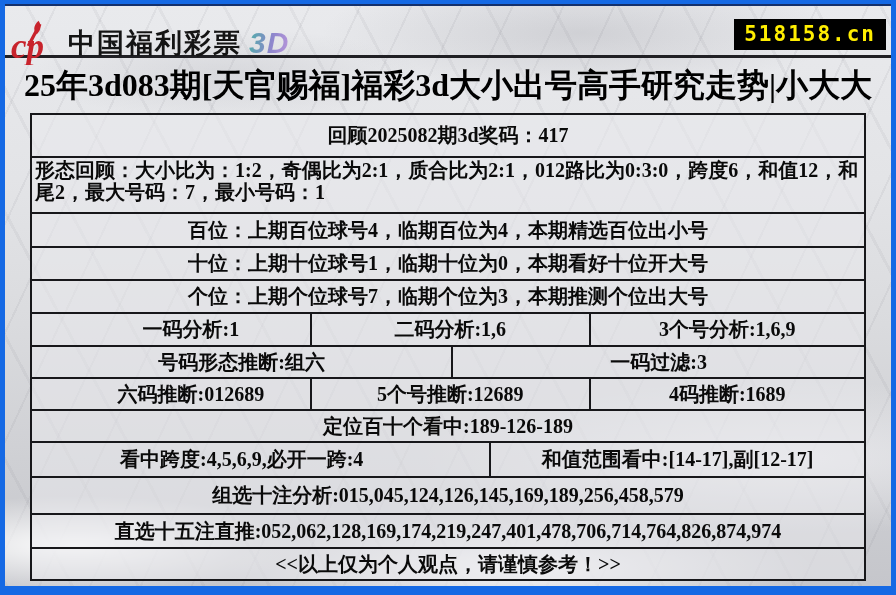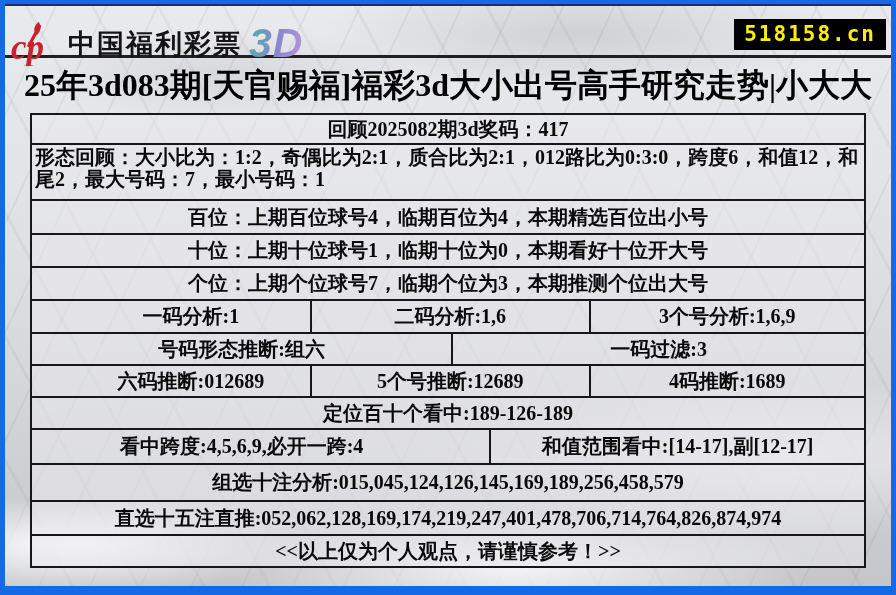--- a/index.html
+++ b/index.html
@@ -32,7 +32,7 @@
   }
   .brand-3d{
     font-family:"Liberation Sans","DejaVu Sans",sans-serif;
-    font-style:italic;font-weight:900;font-size:41px;letter-spacing:1px;
+    font-style:italic;font-weight:900;font-size:30px;letter-spacing:1px;
     background:linear-gradient(100deg,#58a8ae 10%,#8d86cc 55%,#b193d8 90%);
     -webkit-background-clip:text;background-clip:text;color:transparent;
   }

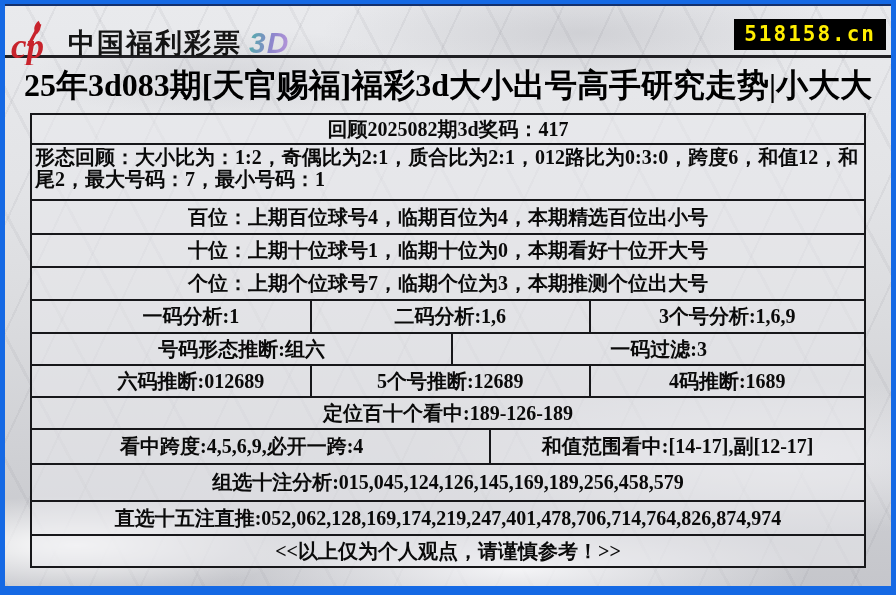--- a/index.html
+++ b/index.html
@@ -67,7 +67,7 @@
     border-left:2px solid #17171a;
   }
   .t-cell:first-child{border-left:none;}
-  .h28{height:28px;text-align:right;} .h56{height:56px;} .h34{height:34px;} .h33{height:33px;}
+  .h28{height:41px;text-align:right;} .h56{height:56px;} .h34{height:34px;} .h33{height:33px;}
   .h32{height:32px;} .h35{height:35px;gap:38px;} .h37{height:37px;}
   .row-left{display:block;text-align:left;padding:1px 3px 0 3px;line-height:22px;}
   .w33a{flex:0 0 33.4%;padding-left:40px;} .w33b{flex:0 0 33.5%;} .w33c{flex:1;}

